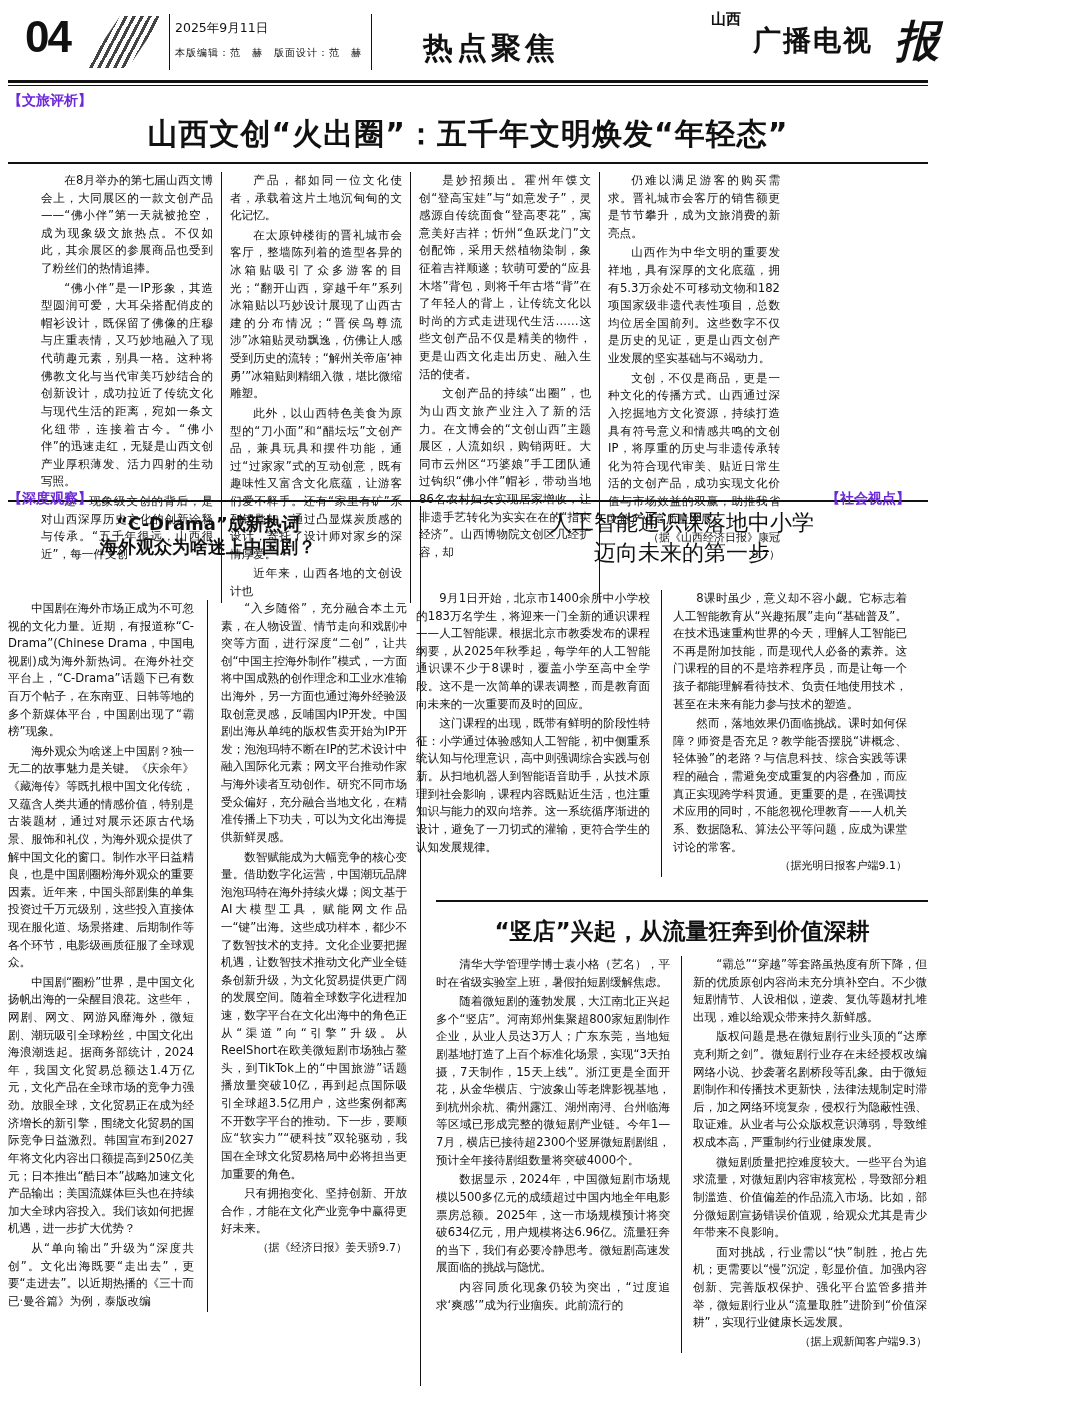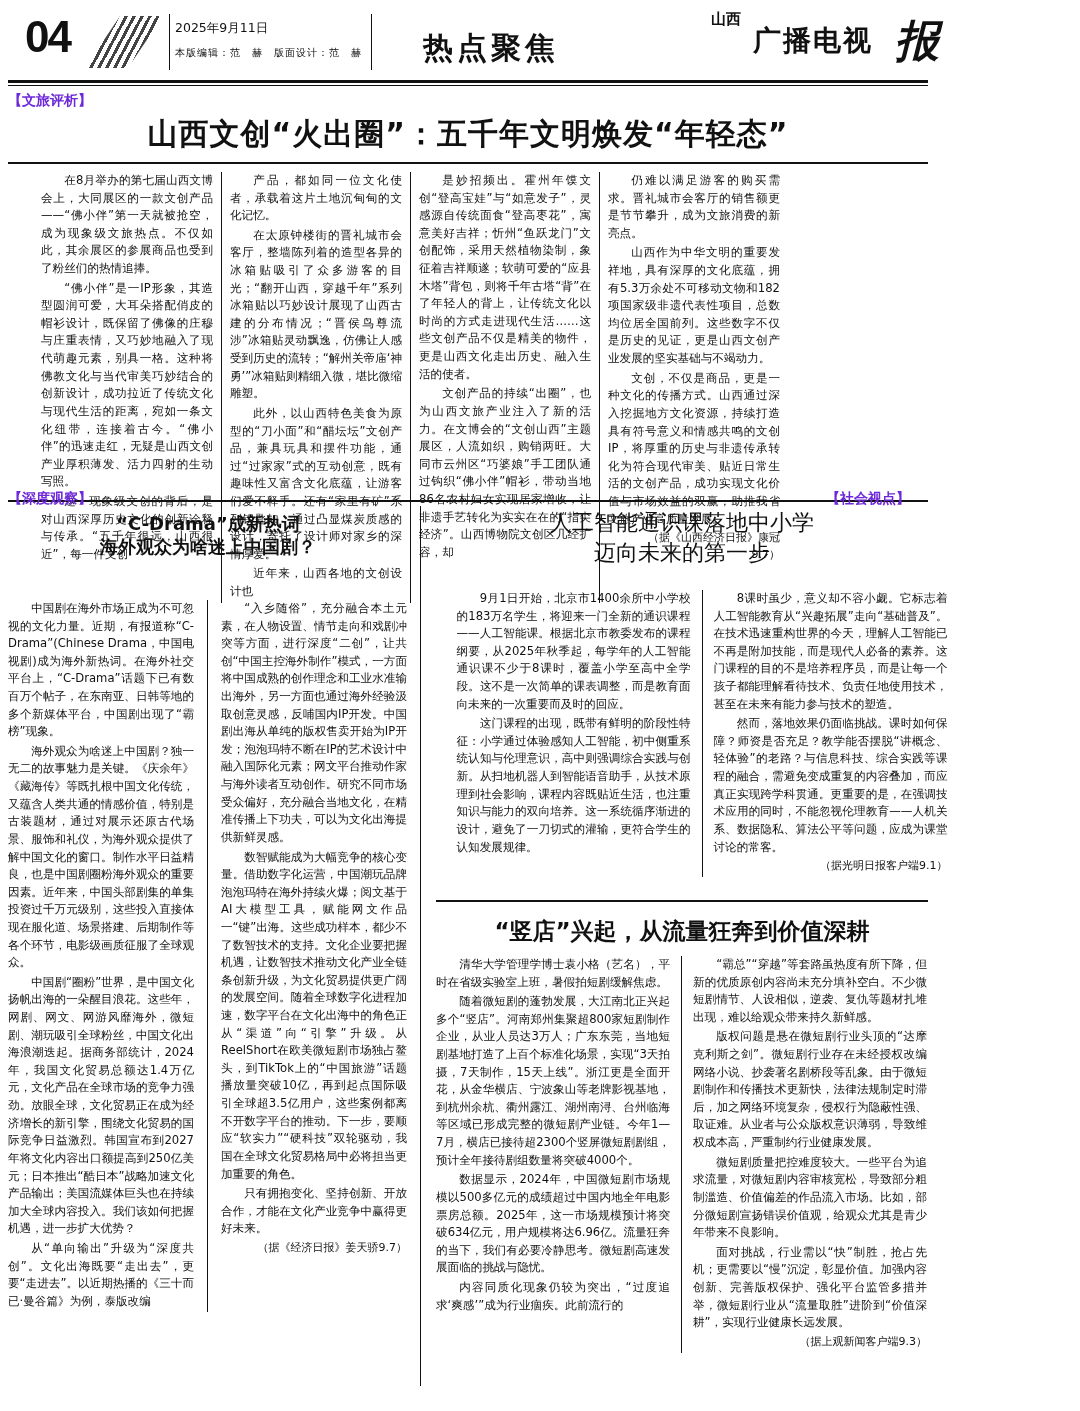--- a/index.html
+++ b/index.html
@@ -106,7 +106,7 @@
     position:absolute; left:436px; top:508px; width:492px; text-align:center;
     font-size:22px; font-weight:normal; line-height:1.35;
   }
-  .ai-cols { left:456px; top:590px; width:492px;justify-content:center; }
+  .ai-cols { left:416px; top:590px; width:492px; }
   .ai-cols .col { width:234px; }
   .ai-cols .vr { width:1px; background:#111; margin:0 11px; align-self:stretch; }
 

